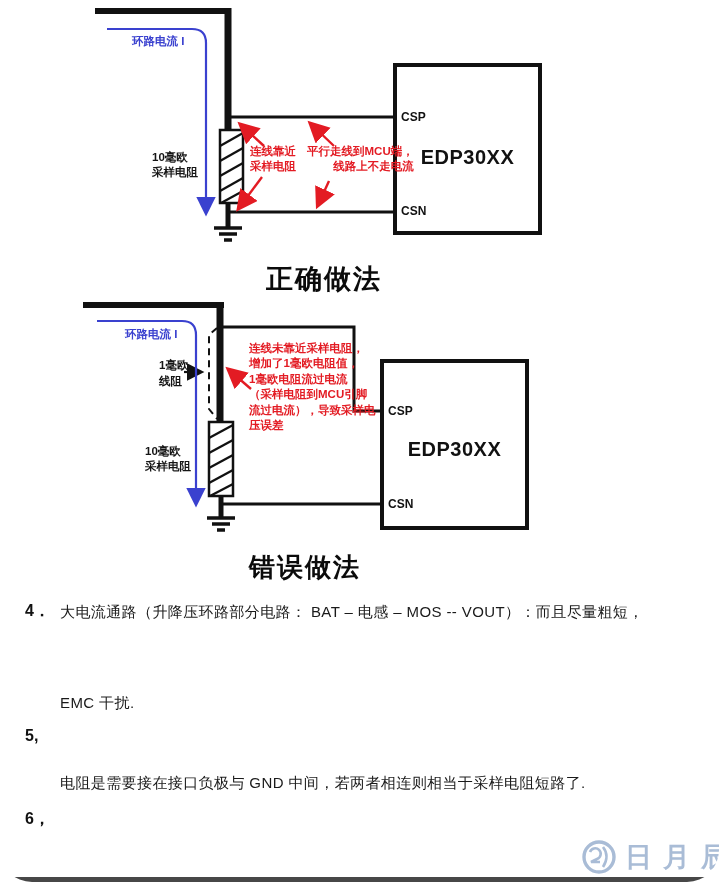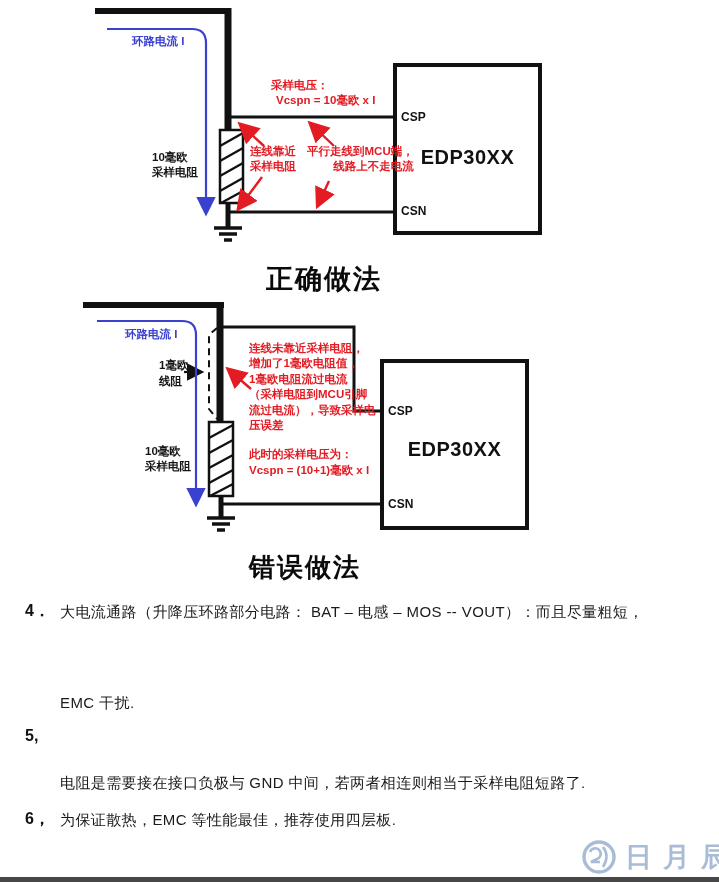--- a/index.html
+++ b/index.html
@@ -4,7 +4,7 @@
 <style>
   html,body{margin:0;padding:0;background:#ffffff;}
   .page{position:relative;width:719px;height:882px;background:#ffffff;overflow:hidden;
-        font-family:"Liberation Sans",sans-serif;color:#111;}
+        font-family:"Liberation Sans",sans-serif;color:#111;border-radius:32px;}
   .layer{position:absolute;left:0;top:0;}
   .lbl{position:absolute;white-space:nowrap;line-height:15px;}
   .blue{color:#3a41cf;font-weight:bold;font-size:11.5px;}

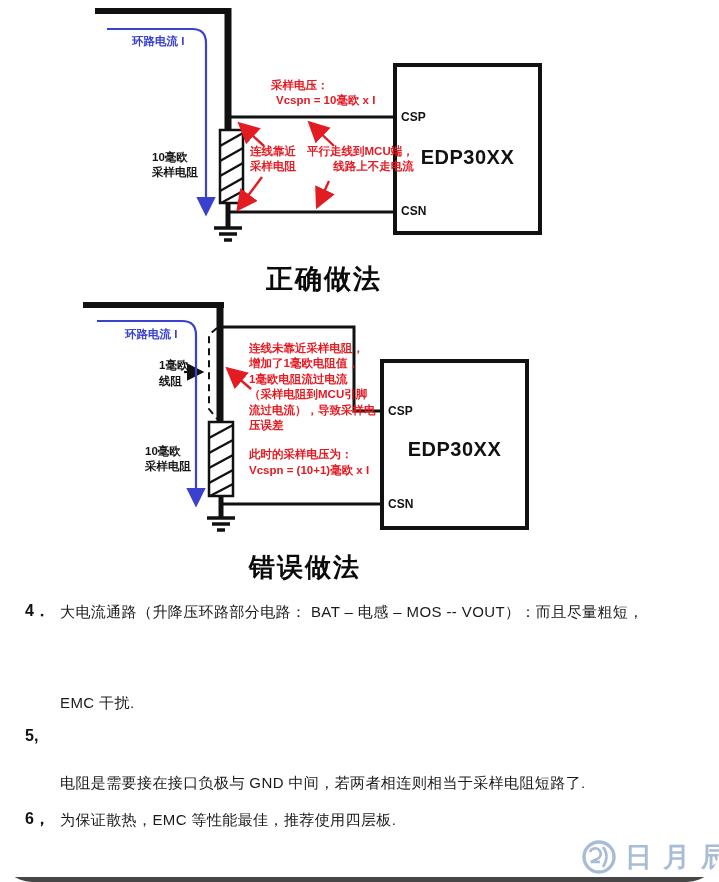--- a/index.html
+++ b/index.html
@@ -104,10 +104,6 @@
     <div>10毫欧</div>
     <div>采样电阻</div>
   </div>
-  <div class="lbl red" style="left:271px;top:78px;">
-    <div>采样电压：</div>
-    <div style="margin-left:5px;">Vcspn = 10毫欧 x I</div>
-  </div>
   <div class="lbl red ctr" style="left:250px;top:144px;">
     <div>连线靠近</div>
     <div>采样电阻</div>

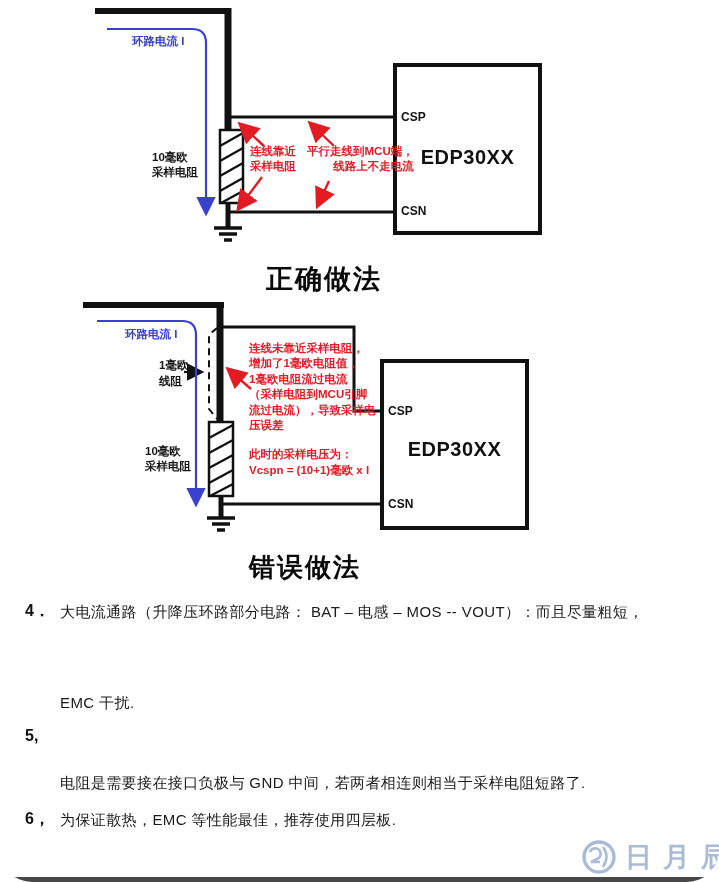--- a/index.html
+++ b/index.html
@@ -134,10 +134,6 @@
     <div>流过电流），导致采样电</div>
     <div>压误差</div>
   </div>
-  <div class="lbl red" style="left:249px;top:447px;line-height:15.5px;">
-    <div>此时的采样电压为：</div>
-    <div>Vcspn = (10+1)毫欧 x I</div>
-  </div>
   <div class="pin" style="left:388px;top:404px;">CSP</div>
   <div class="pin" style="left:388px;top:497px;">CSN</div>
   <div class="chipname" style="left:382px;top:438px;width:145px;">EDP30XX</div>

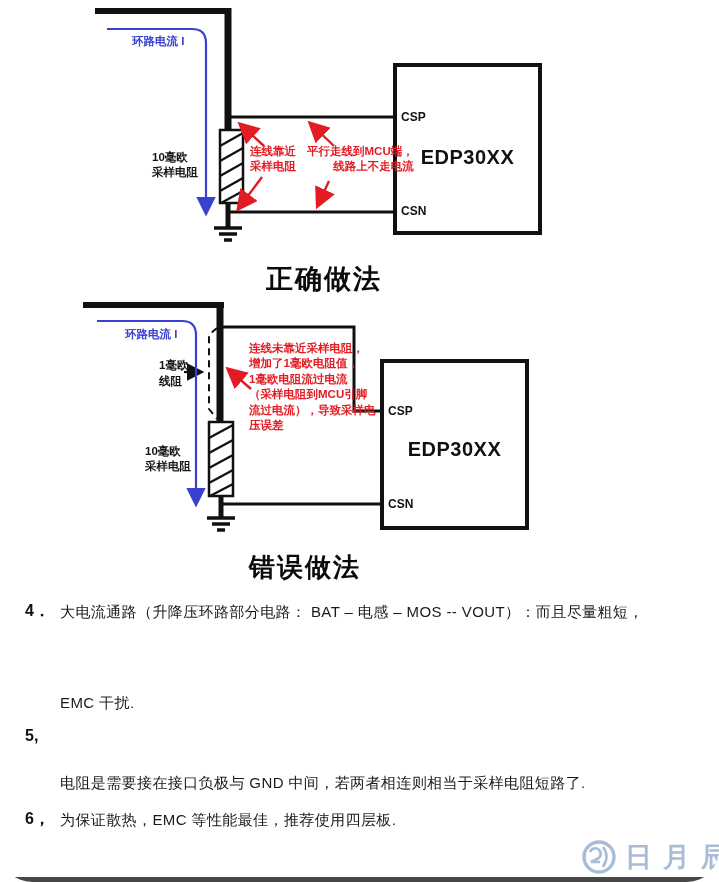--- a/index.html
+++ b/index.html
@@ -147,7 +147,6 @@
   <div class="note-line" style="left:60px;top:774px;">电阻是需要接在接口负极与 GND 中间，若两者相连则相当于采样电阻短路了.</div>
 
   <div class="note-num" style="left:25px;top:809px;">6，</div>
-  <div class="note-line" style="left:60px;top:811px;">为保证散热，EMC 等性能最佳，推荐使用四层板.</div>
 
   <div class="watermark">
     <svg width="38" height="38" viewBox="0 0 38 38">

